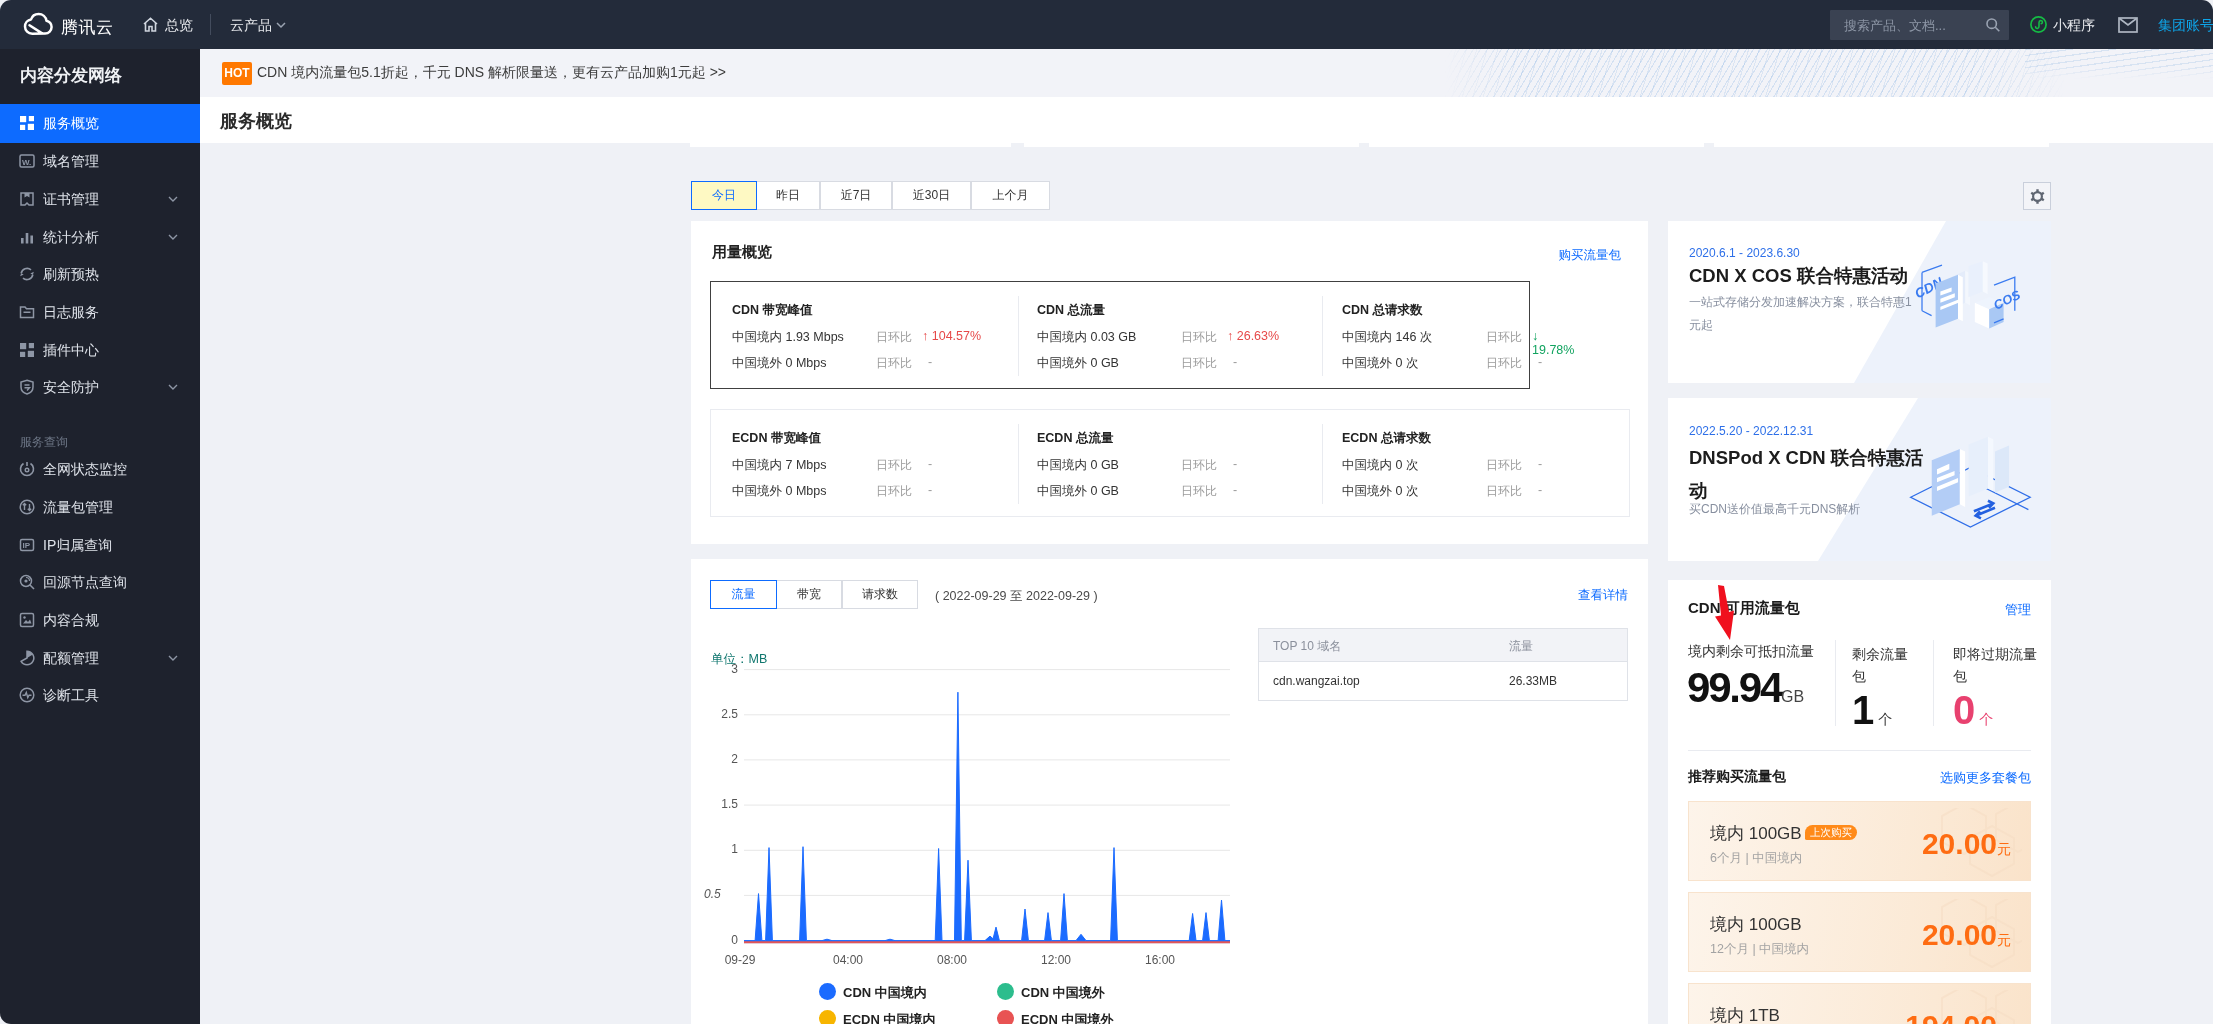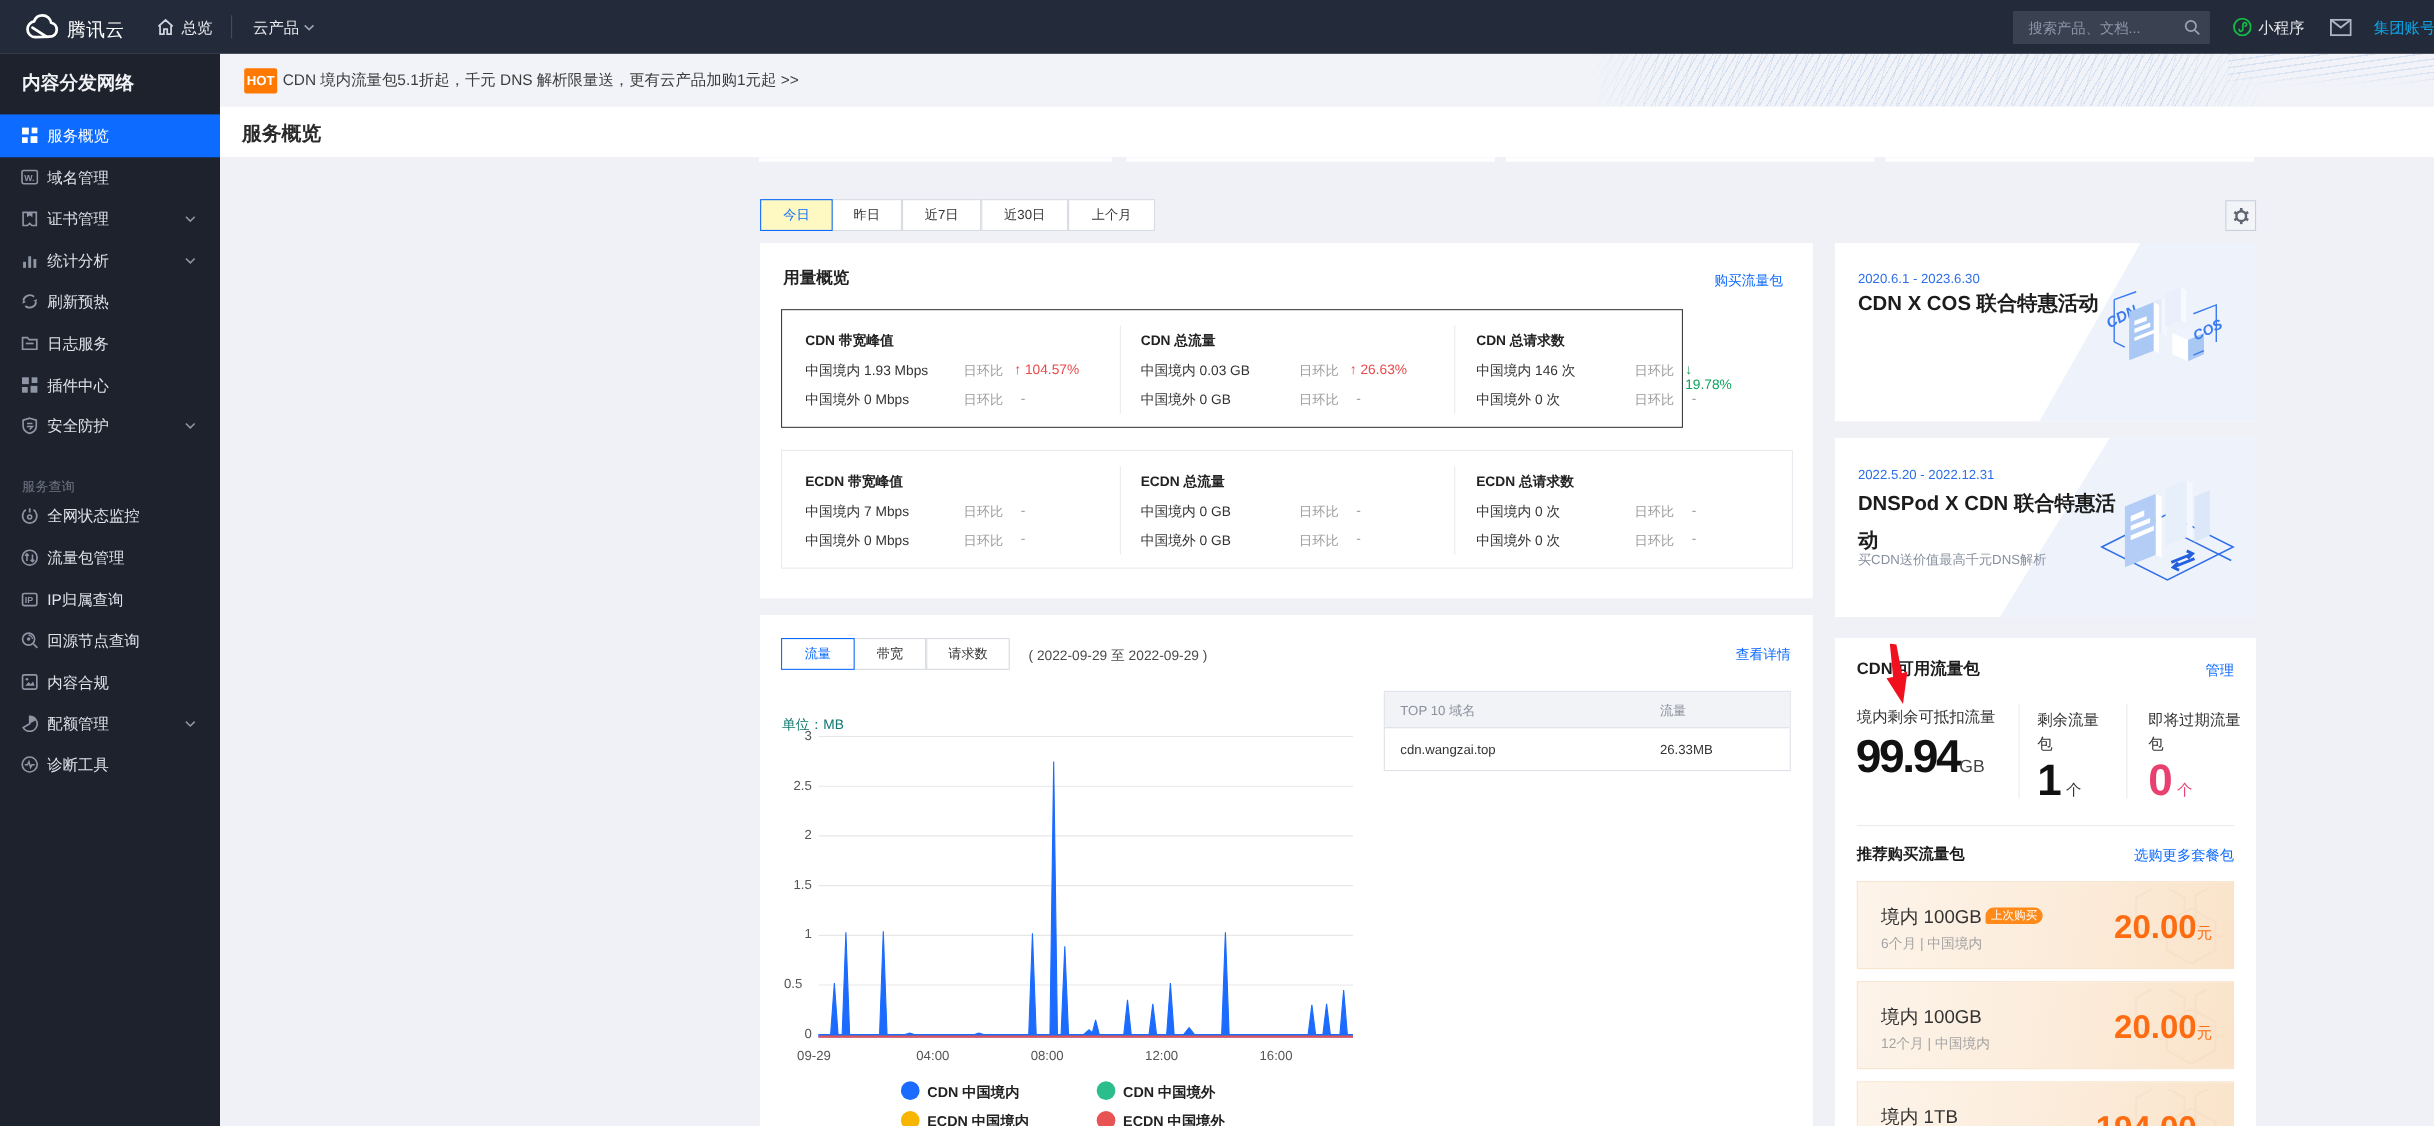--- a/index.html
+++ b/index.html
@@ -5,7 +5,7 @@
 * { margin:0; padding:0; box-sizing:border-box; }
 html,body { width:2213px; height:1024px; overflow:hidden; }
 body { font-family:"Liberation Sans", sans-serif; background:#eff1f6; }
-#page { position:relative; width:2213px; height:1024px; overflow:hidden; }
+#page { position:relative; width:2213px; height:1024px; overflow:hidden;border-radius:11px; }
 .abs { position:absolute; }
 .blue { color:#0d6bff; }
 </style>

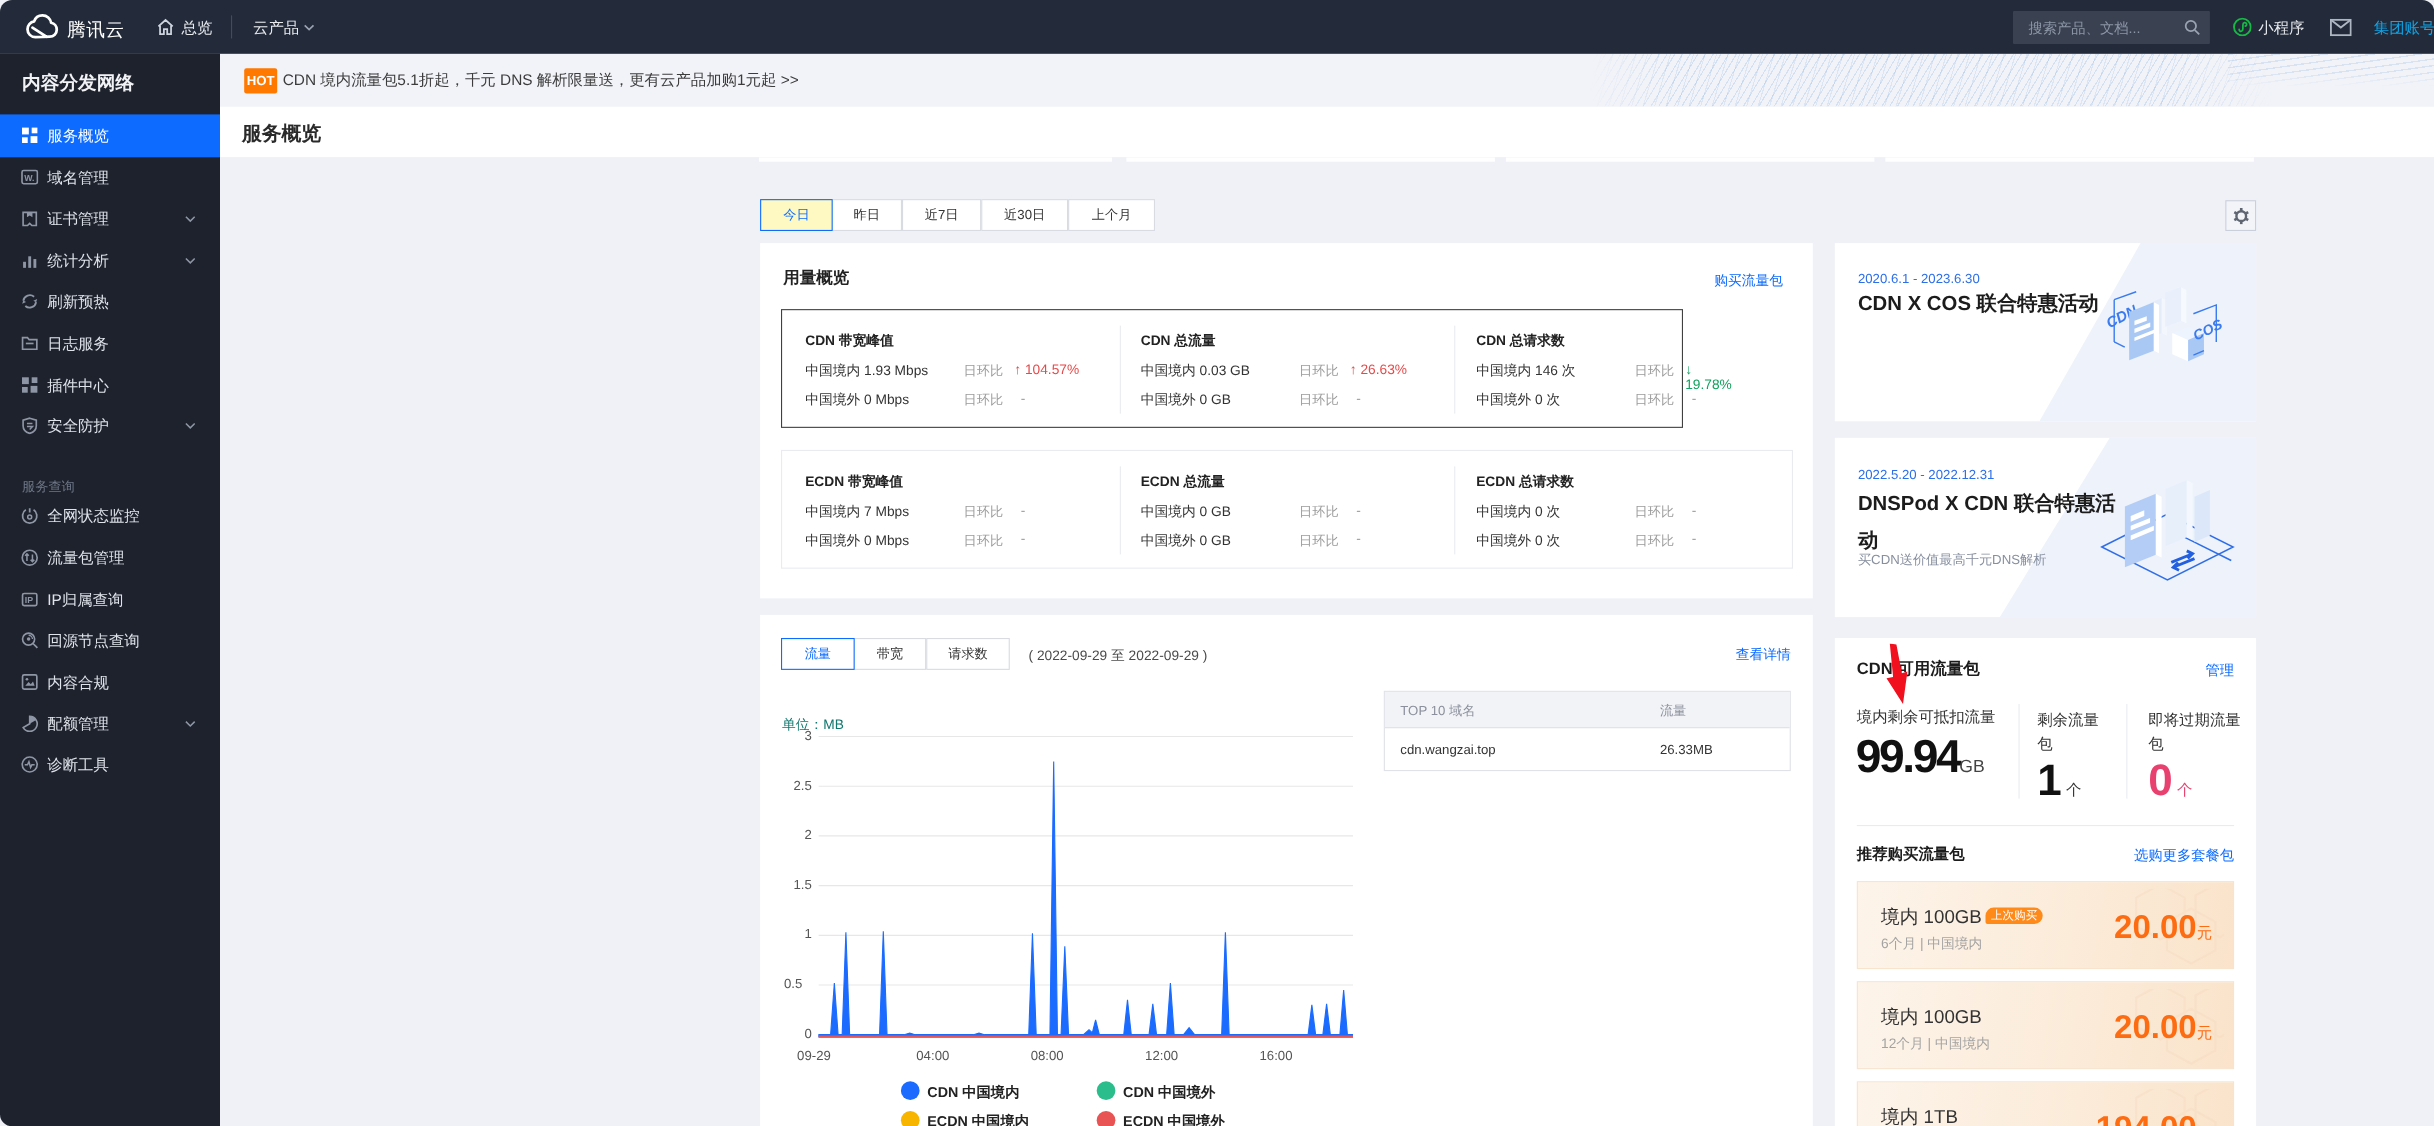--- a/index.html
+++ b/index.html
@@ -323,6 +323,7 @@
         </svg>
     <div class="abs" style="left:21px;top:25px;font-size:12px;color:#2d6fe8;">2020.6.1 - 2023.6.30</div>
     <div class="abs" style="left:21px;top:42px;font-size:18.5px;font-weight:bold;color:#1c1c1c;z-index:2;">CDN X COS 联合特惠活动</div>
+    <div class="abs" style="left:21px;top:70px;font-size:12px;color:#878f9f;line-height:22.5px;z-index:2;">一站式存储分发加速解决方案，联合特惠1<br>元起</div>
     <svg class="abs" style="left:246px;top:40px;" width="108" height="90" viewBox="0 0 135 112">
     <polygon points="46,20 64,12 64,52 46,60" fill="#e4ecfa"></polygon>
     <polygon points="64,12 70,15 70,55 64,52" fill="#f3f7fd"></polygon>

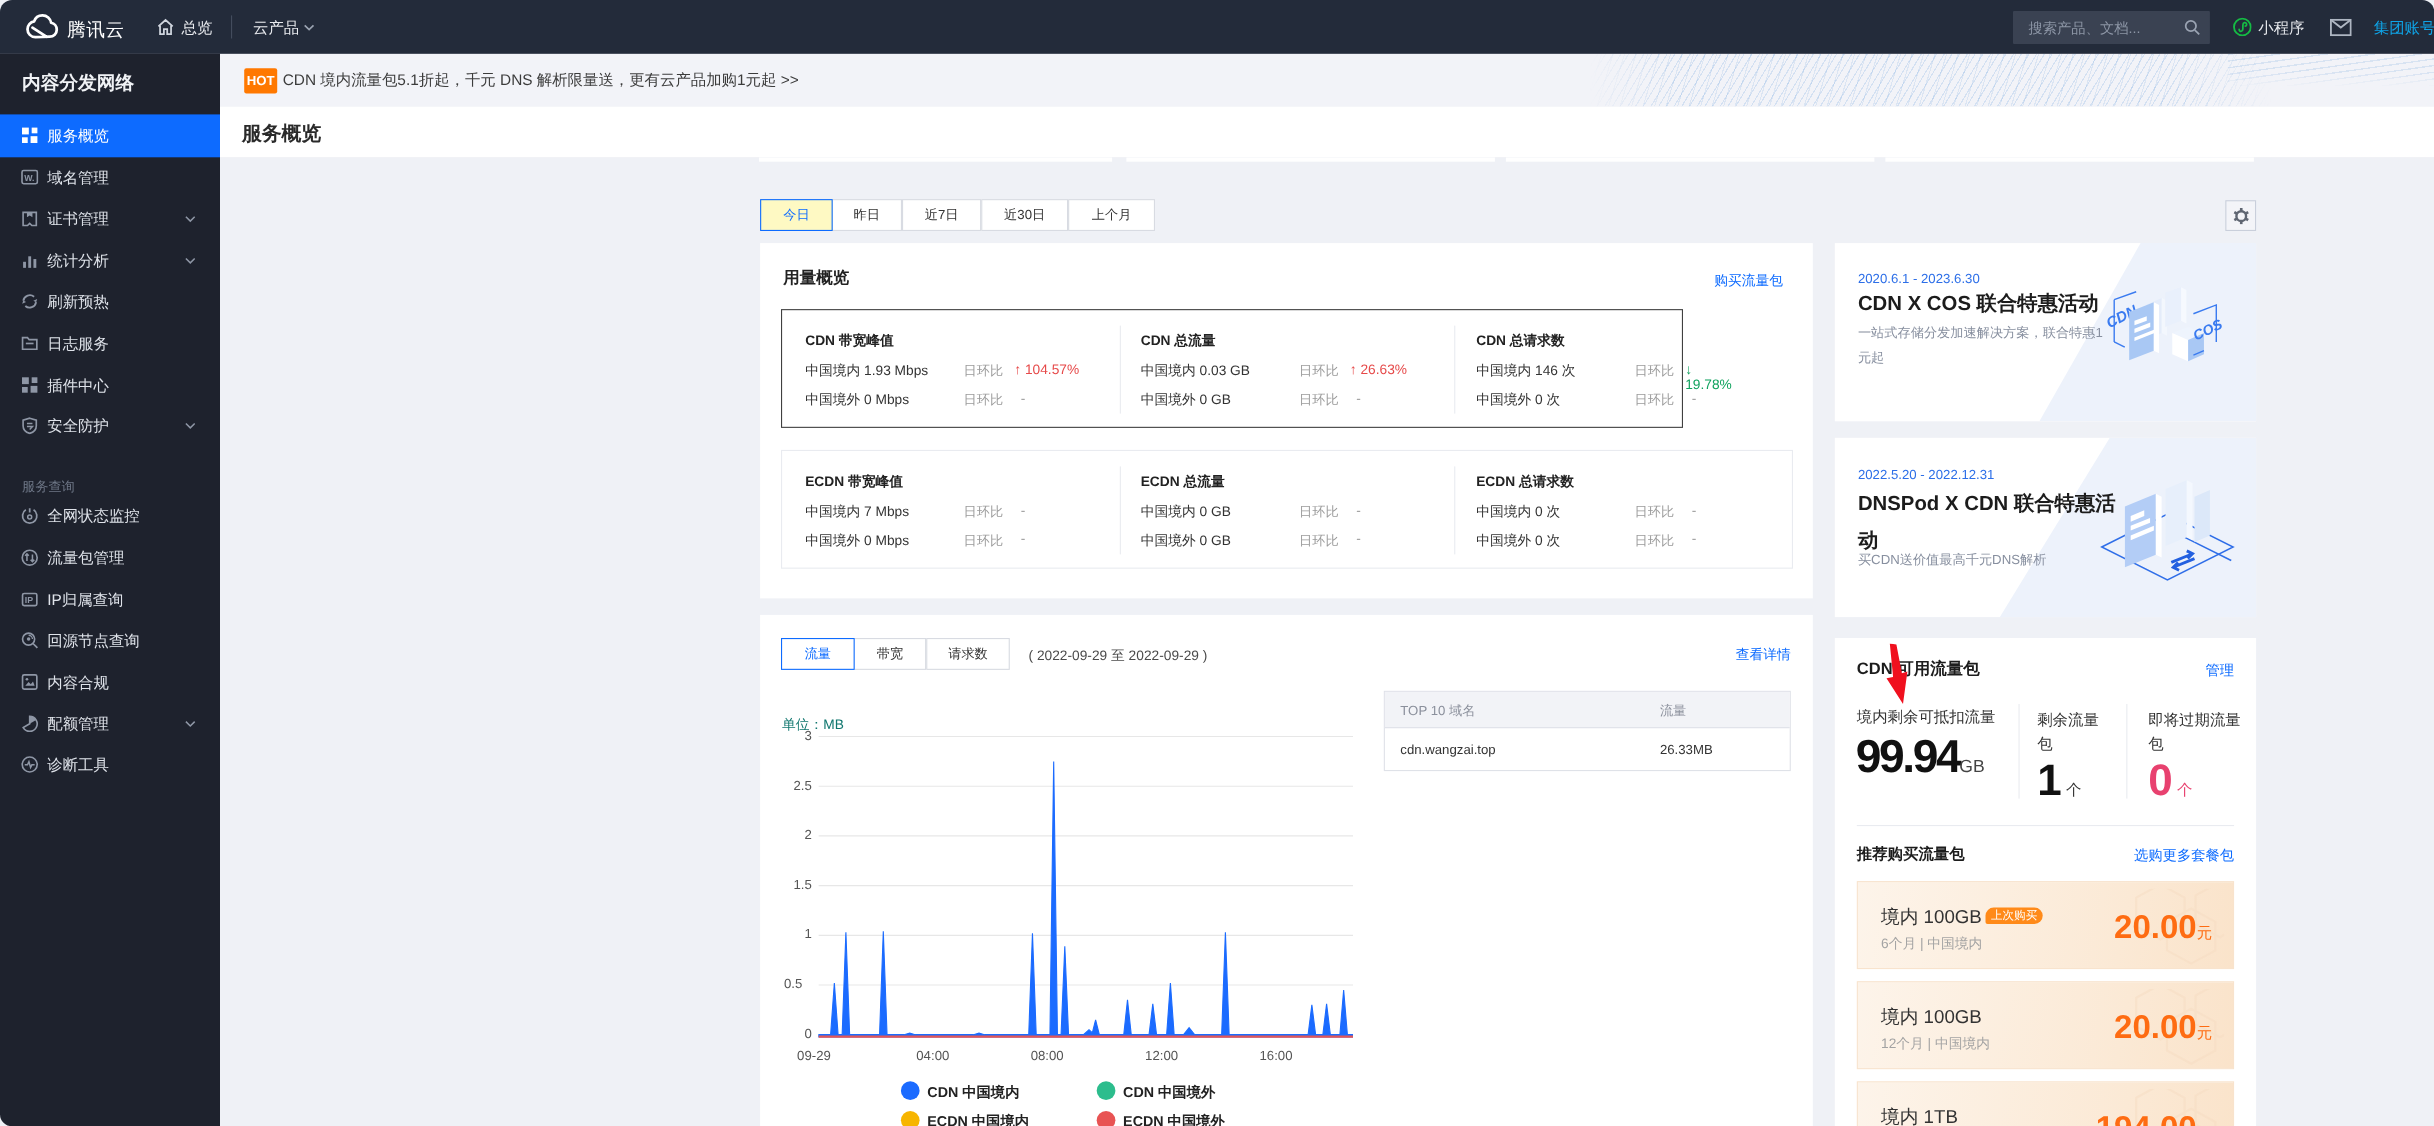--- a/index.html
+++ b/index.html
@@ -282,7 +282,7 @@
     <div class="abs" style="left:13px;top:193px;width:34px;text-align:right;font-size:12px;color:#555;">2</div>
     <div class="abs" style="left:13px;top:238px;width:34px;text-align:right;font-size:12px;color:#555;">1.5</div>
     <div class="abs" style="left:13px;top:283px;width:34px;text-align:right;font-size:12px;color:#555;">1</div>
-    <div class="abs" style="left:13px;top:328px;width:34px;text-align:center;font-size:12px;color:#555;">0.5</div>
+    <div class="abs" style="left:13px;top:328px;width:34px;text-align:left;font-size:12px;color:#555;font-style:italic;">0.5</div>
     <div class="abs" style="left:13px;top:374px;width:34px;text-align:right;font-size:12px;color:#555;">0</div>
     <div class="abs" style="left:53px;top:106px;width:486px;height:290px;"><svg width="486" height="290" viewBox="0 0 486 290">
             <line x1="0" y1="4.6" x2="486" y2="4.6" stroke="#e7e7e7" stroke-width="1"></line>

